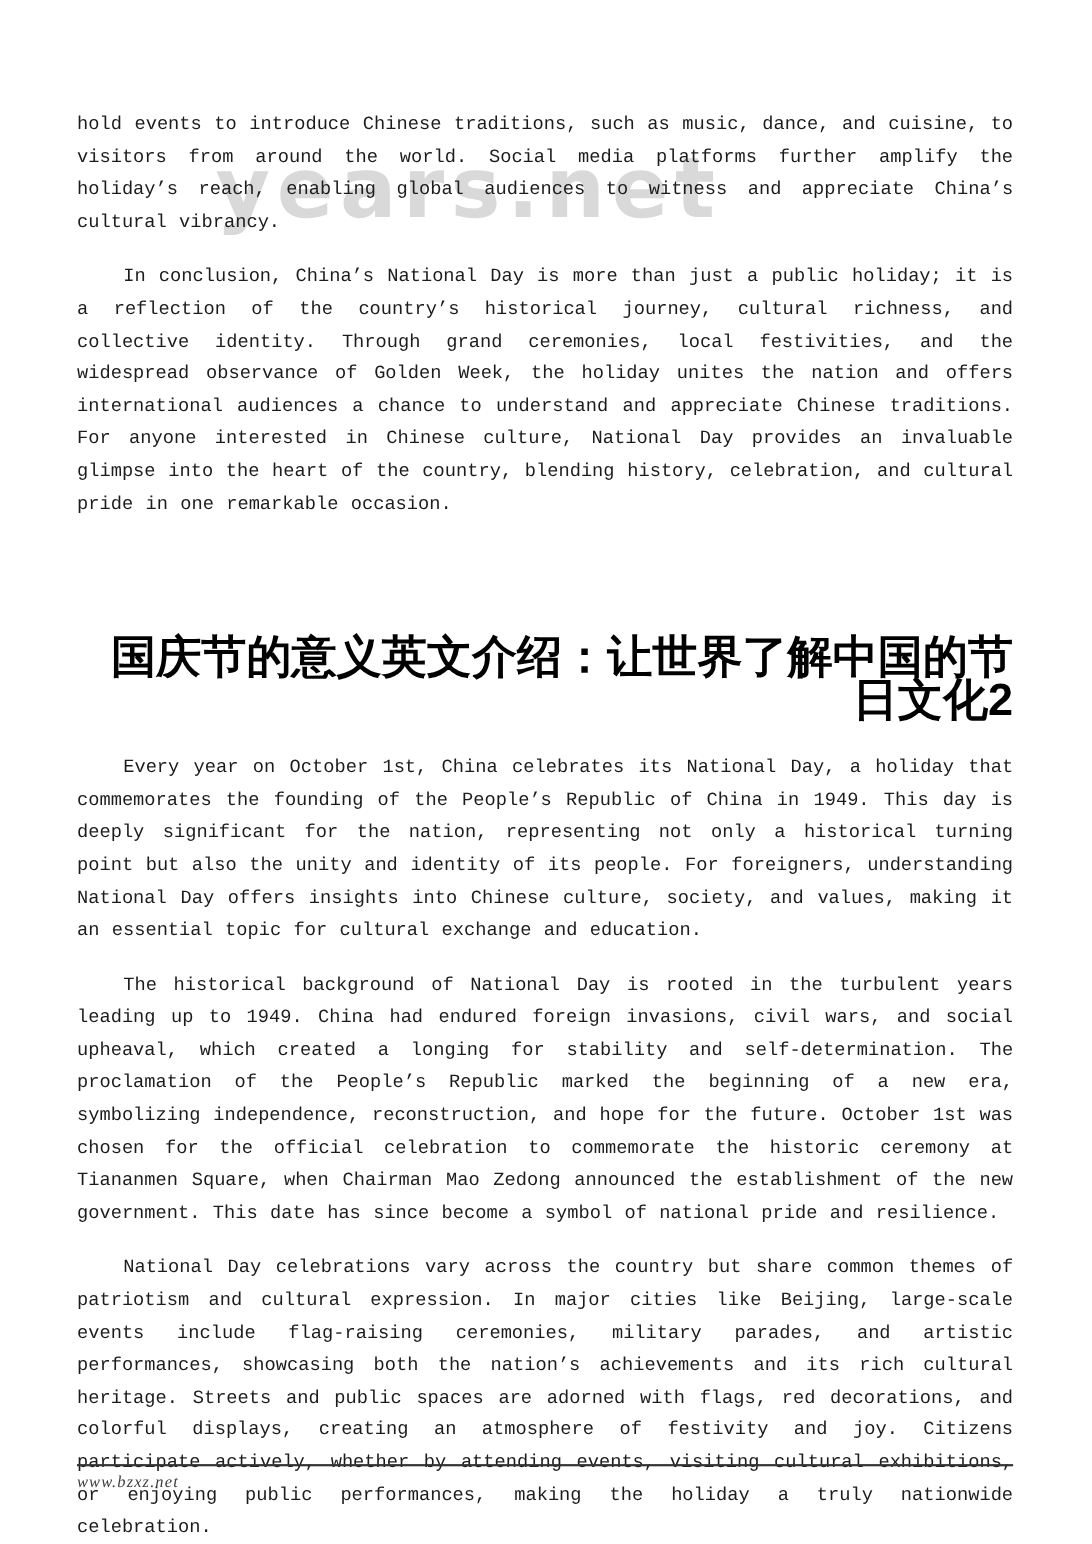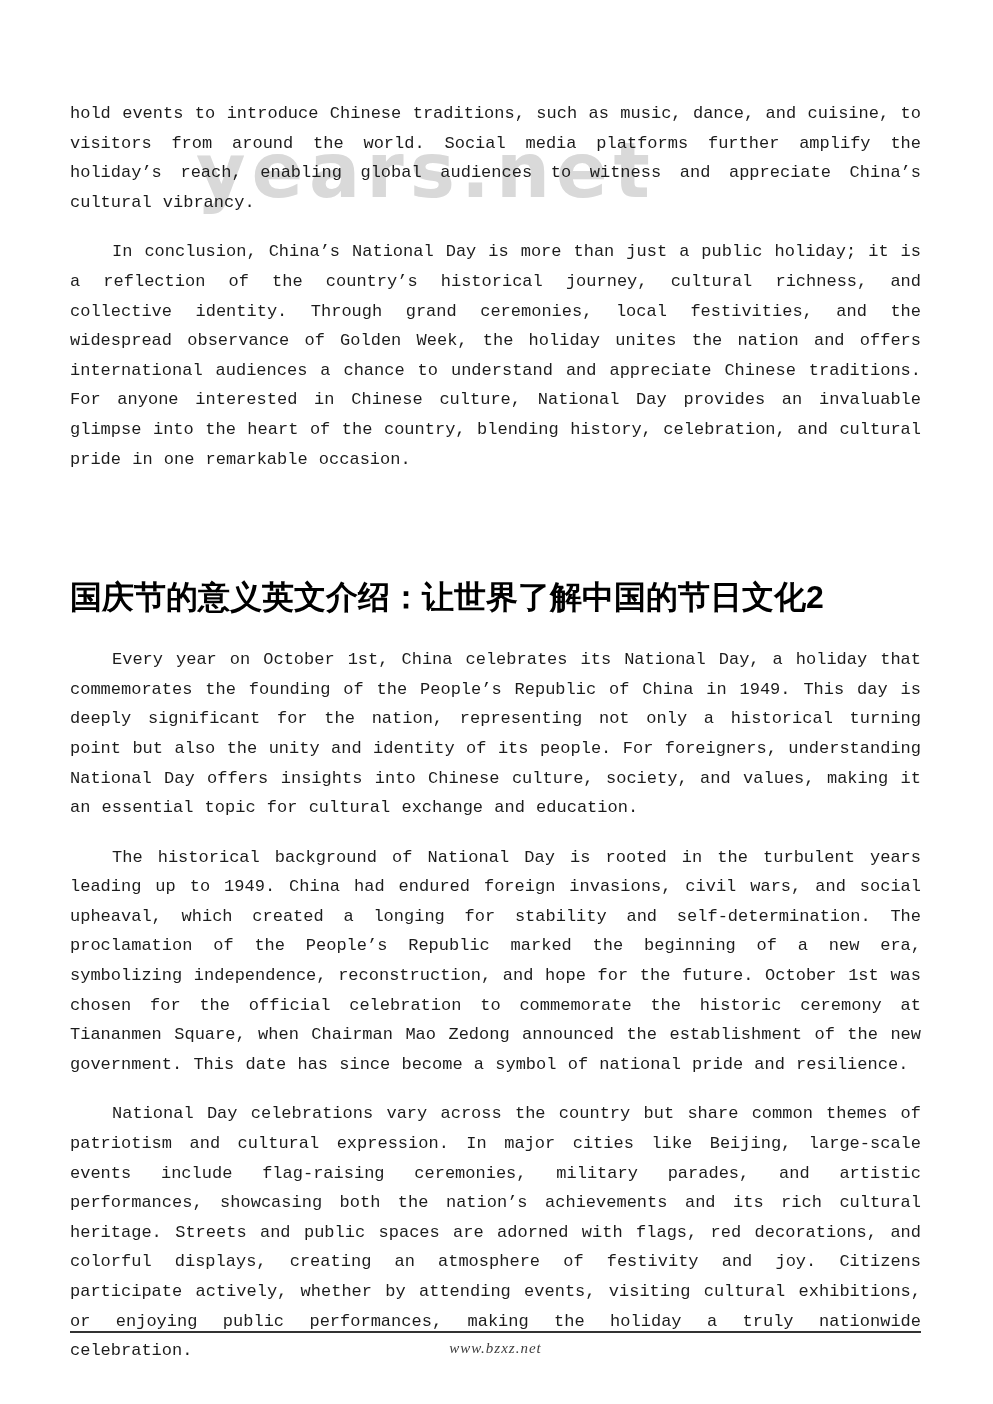--- a/index.html
+++ b/index.html
@@ -55,9 +55,9 @@
   .heading {
     font-family: "Liberation Sans", "DejaVu Sans", sans-serif;
     font-weight: bold;
-    font-size: 32px;
+    font-size: 41px;
     line-height: 39px;
-    text-align: left;
+    text-align: right;
     color: #000000;
     margin: 104px 0 28px 0;
   }

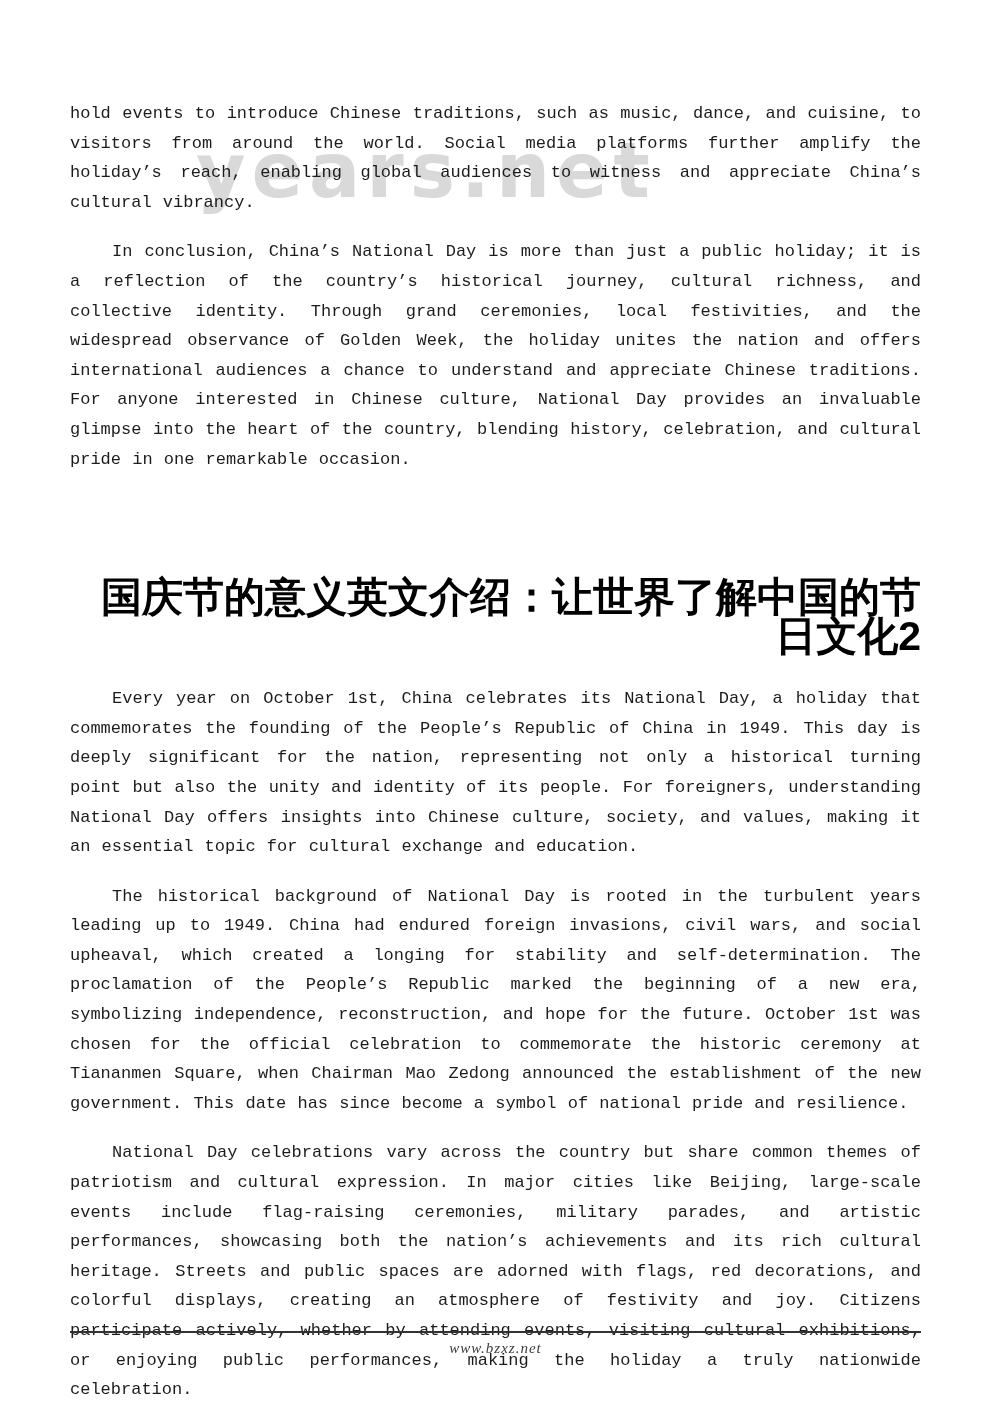--- a/index.html
+++ b/index.html
@@ -73,7 +73,7 @@
     height: 0;
   }
   .footer-url {
-    text-align: center;
+    text-align: left;
     font-family: "Liberation Serif", "DejaVu Serif", serif;
     font-style: italic;
     font-size: 15px;

